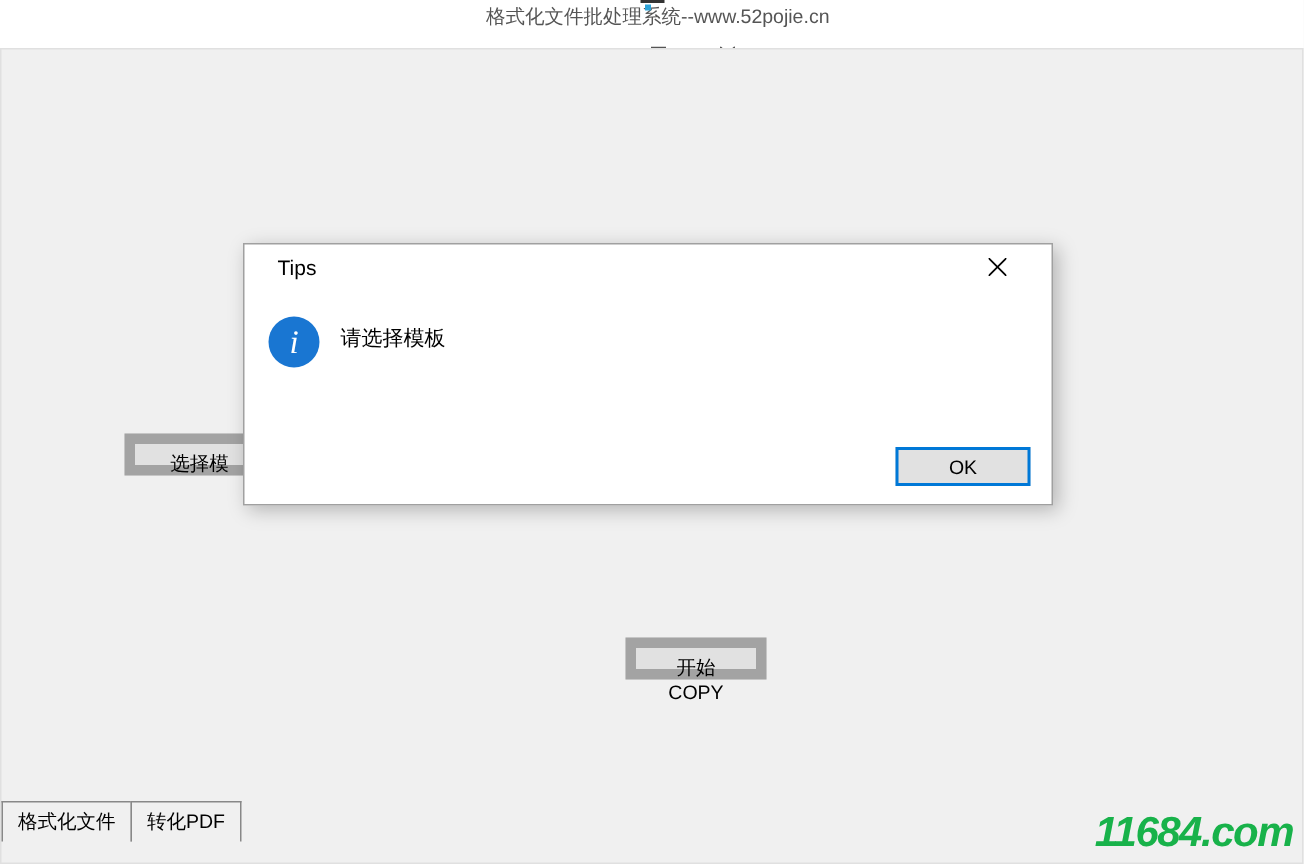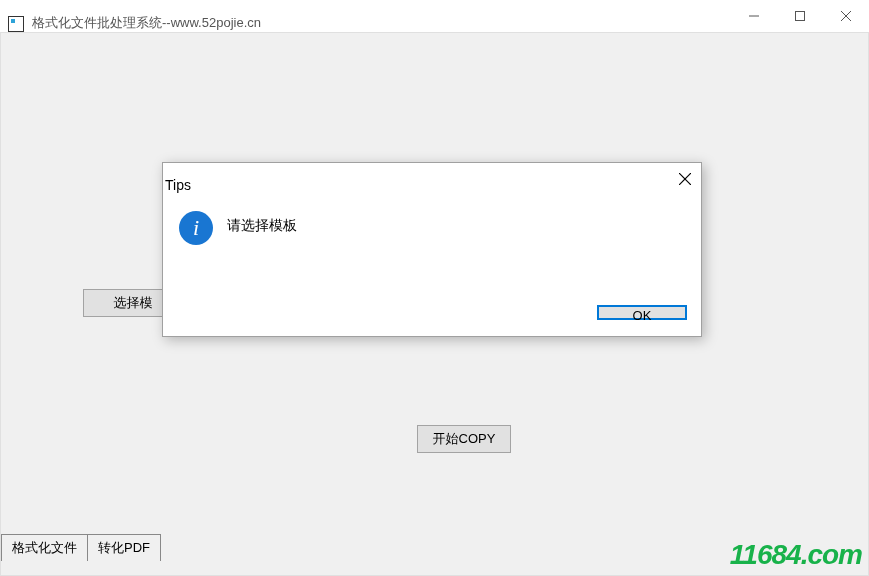--- a/index.html
+++ b/index.html
@@ -7,7 +7,7 @@
 
 
 .window { width: 869px; height: 576px; position: relative; }
-.titlebar { height: 32px; background: #fff; display: flex; align-items: flex-end; padding: 0 0 0 8px; border-bottom: 0; }
+.titlebar { height: 32px; background: #fff; display: flex; align-items: center; padding: 0 0 0 8px; border-bottom: 0; flex-direction: column; }
 .titlebar-icon { width: 16px; height: 16px; border: 1px solid #333; margin-right: 8px; position: relative; }
 .titlebar-icon::after { content: ""; position: absolute; top: 2px; left: 2px; width: 4px; height: 4px; background: #2ea3d8; }
 .titlebar-text { font-size: 13px; color: #555; flex: 1; }

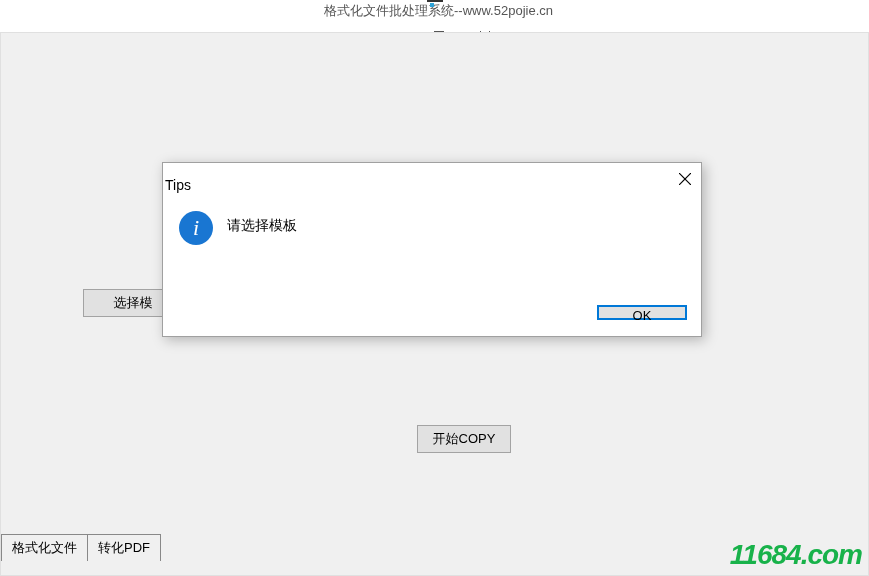--- a/index.html
+++ b/index.html
@@ -32,7 +32,7 @@
 
 
 .dialog { position: absolute; left: 162px; top: 162px; width: 540px; height: 175px; background: #fff; border: 1px solid #a0a0a0; box-shadow: 3px 3px 12px rgba(0,0,0,0.25); }
-.dlg-title { height: 30px; display: flex; align-items: flex-end; padding: 0 2px; font-size: 14px; }
+.dlg-title { height: 30px; display: flex; align-items: center; padding: 0 22px; font-size: 14px; }
 .dlg-title-text { flex: 1; }
 .dlg-close { width: 28px; height: 28px; display: flex; align-items: center; justify-content: center; }
 .dlg-close svg { width: 12px; height: 12px; }

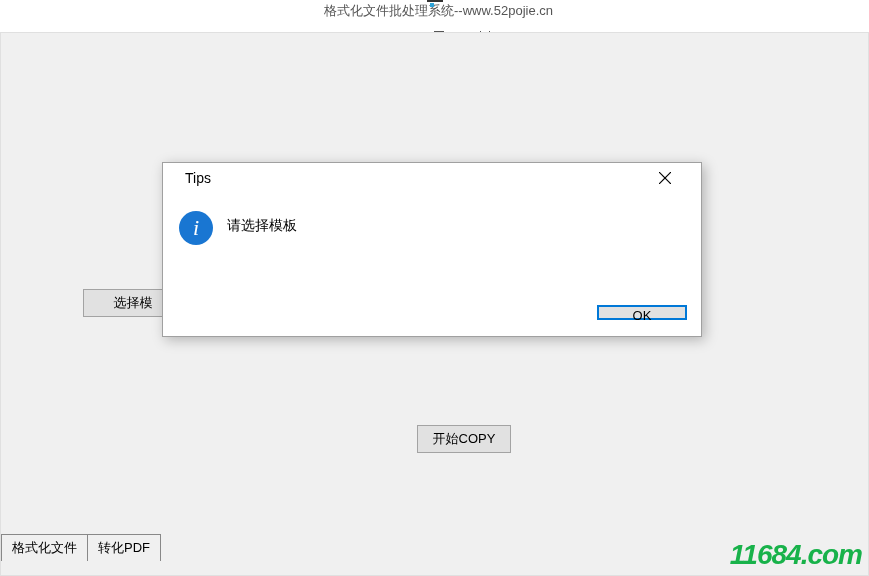--- a/index.html
+++ b/index.html
@@ -17,7 +17,7 @@
 
 .client { position: absolute; top: 32px; left: 0; right: 0; bottom: 0; background: #f0f0f0; border: 1px solid #e0e0e0; }
 
-.main-btn { position: absolute; background: #e1e1e1; border: 1px solid #a3a3a3; font-size: 13px; padding: 4px 10px; text-align: center; }
+.main-btn { position: absolute; background: #e1e1e1; border: 7px solid #a3a3a3; font-size: 13px; padding: 4px 10px; text-align: center; }
 .btn-select-template { left: 82px; top: 256px; width: 100px; height: 28px; }
 .btn-select-folder { left: 688px; top: 256px; width: 100px; height: 28px; }
 .btn-start-copy { left: 388px; top: 392px; width: 94px; height: 28px; margin-left: 28px; }

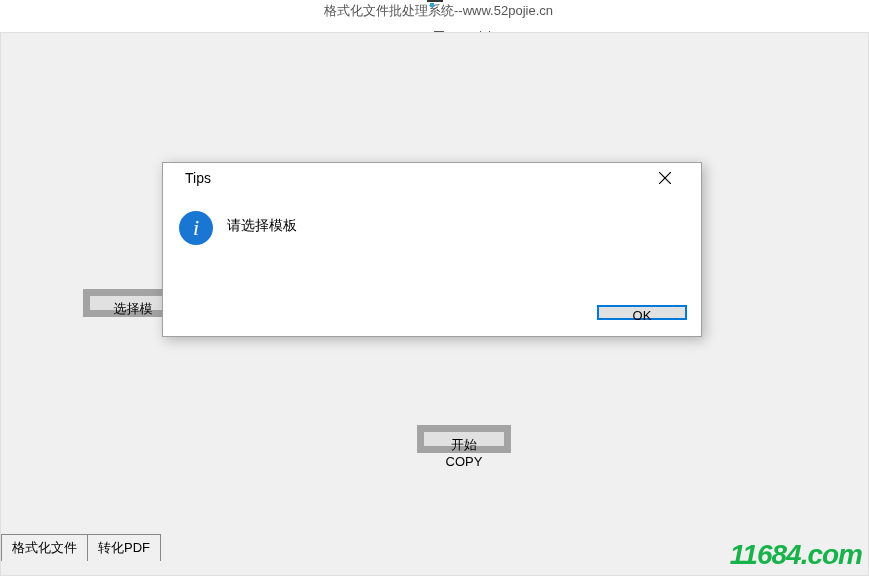--- a/index.html
+++ b/index.html
@@ -40,7 +40,7 @@
 .info-icon { width: 34px; height: 34px; border-radius: 50%; background: #1976d2; color: #fff; display: flex; align-items: center; justify-content: center; font-size: 22px; font-family: Georgia, serif; font-style: italic; margin-right: 14px; flex-shrink: 0; }
 .dlg-msg { font-size: 14px; padding-top: 6px; }
 .dlg-footer { position: absolute; right: 14px; bottom: 12px; }
-.ok-btn { width: 90px; height: 15px; background: #e1e1e1; border: 2px solid #0078d7; font-size: 13px; }
+.ok-btn { width: 90px; height: 26px; background: #e1e1e1; border: 2px solid #0078d7; font-size: 13px; }
 </style>
 </head>
 <body>

